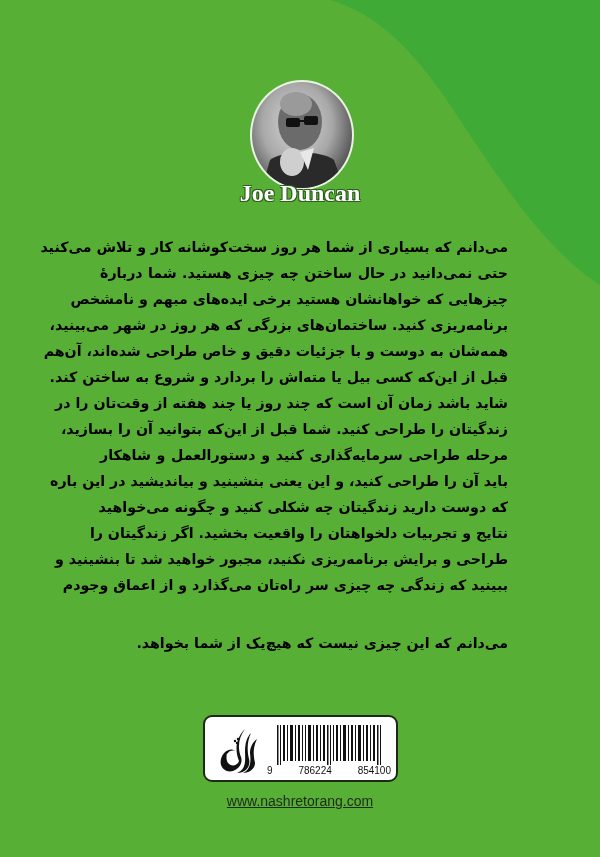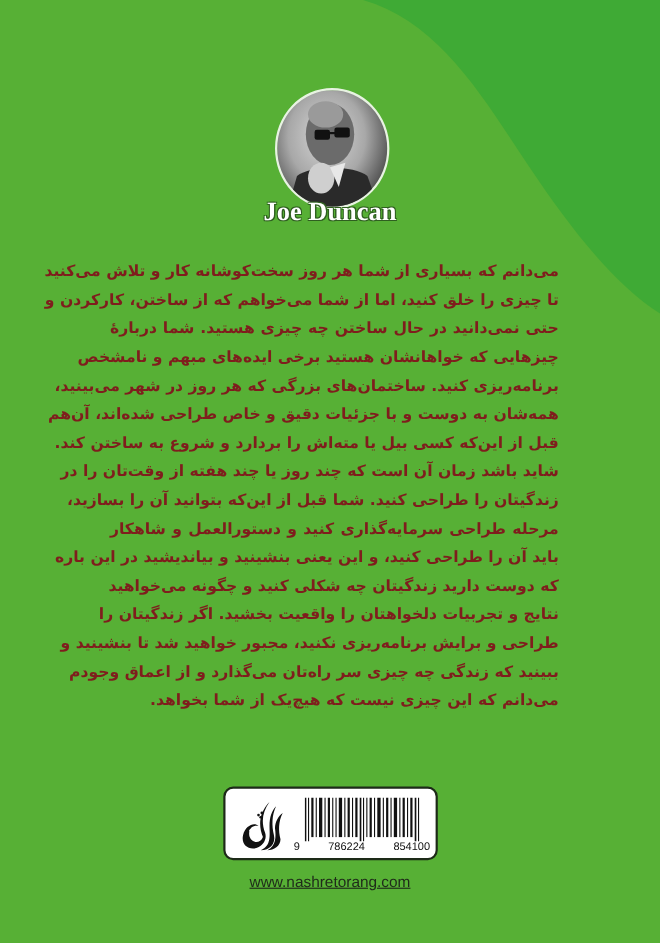--- a/index.html
+++ b/index.html
@@ -25,7 +25,7 @@
     position: absolute; left: 100px; width: 408px; top: 234px;
     direction: rtl; text-align: justify; text-align-last: right;
     font-family: "DejaVu Sans", sans-serif; font-weight: bold;
-    font-size: 14.2px; line-height: 26px; color: #7f1d1d;
+    font-size: 14.2px; line-height: 26px; color: #000000;
   }
   .blurb-line { display: block; white-space: nowrap; text-align: justify; text-align-last: justify; }
   .blurb-line.last { text-align-last: right; }

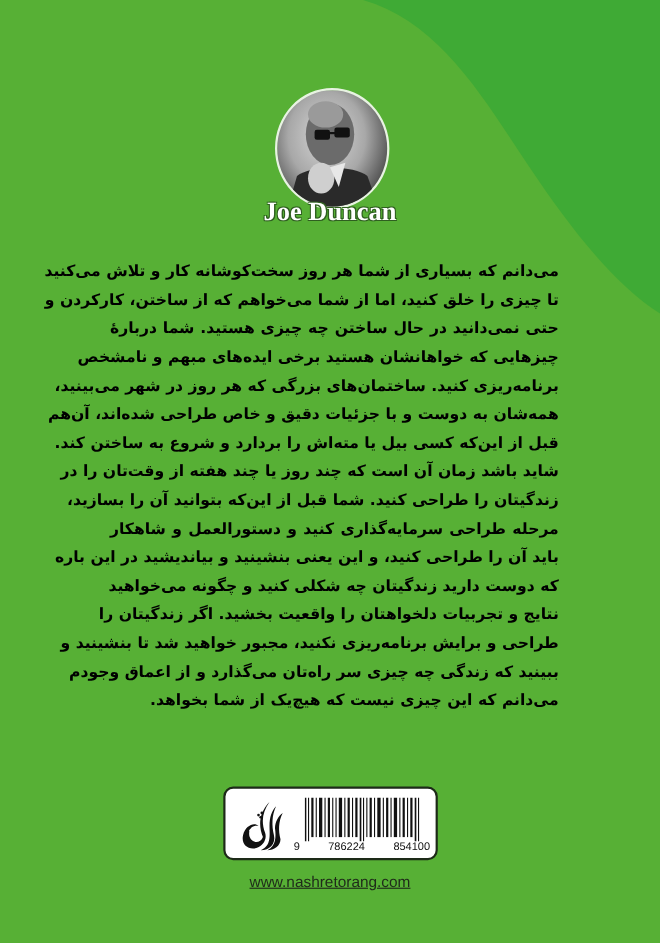--- a/index.html
+++ b/index.html
@@ -69,7 +69,6 @@
 
 <div class="blurb">
   <span class="blurb-line">می‌دانم که بسیاری از شما هر روز سخت‌کوشانه کار و تلاش می‌کنید</span>
-  <span class="blurb-line">تا چیزی را خلق کنید، اما از شما می‌خواهم که از ساختن، کارکردن و</span>
   <span class="blurb-line">حتی نمی‌دانید در حال ساختن چه چیزی هستید. شما دربارهٔ</span>
   <span class="blurb-line">چیزهایی که خواهانشان هستید برخی ایده‌های مبهم و نامشخص</span>
   <span class="blurb-line">برنامه‌ریزی کنید. ساختمان‌های بزرگی که هر روز در شهر می‌بینید،</span>

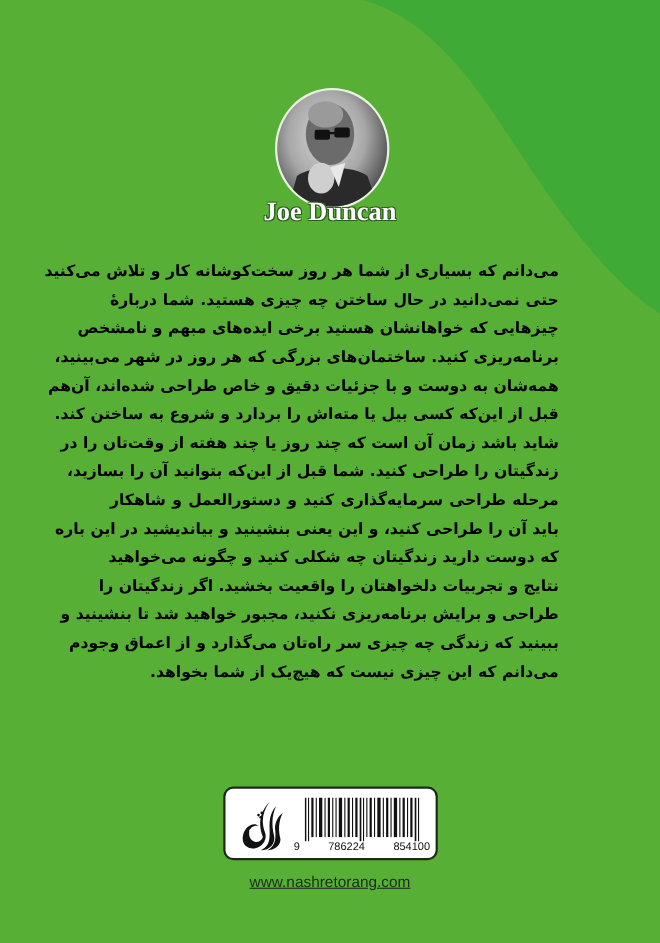--- a/index.html
+++ b/index.html
@@ -28,7 +28,7 @@
     font-size: 14.2px; line-height: 26px; color: #000000;
   }
   .blurb-line { display: block; white-space: nowrap; text-align: justify; text-align-last: justify; }
-  .blurb-line.last { text-align-last: right; }
+  .blurb-line.last { text-align-last: right; margin-top: 32px; }
   .barcode-box {
     position: absolute; left: 203px; top: 715px; width: 195px; height: 67px;
     background: #fff; border: 2px solid #1d2a18; border-radius: 9px; box-sizing: border-box;

